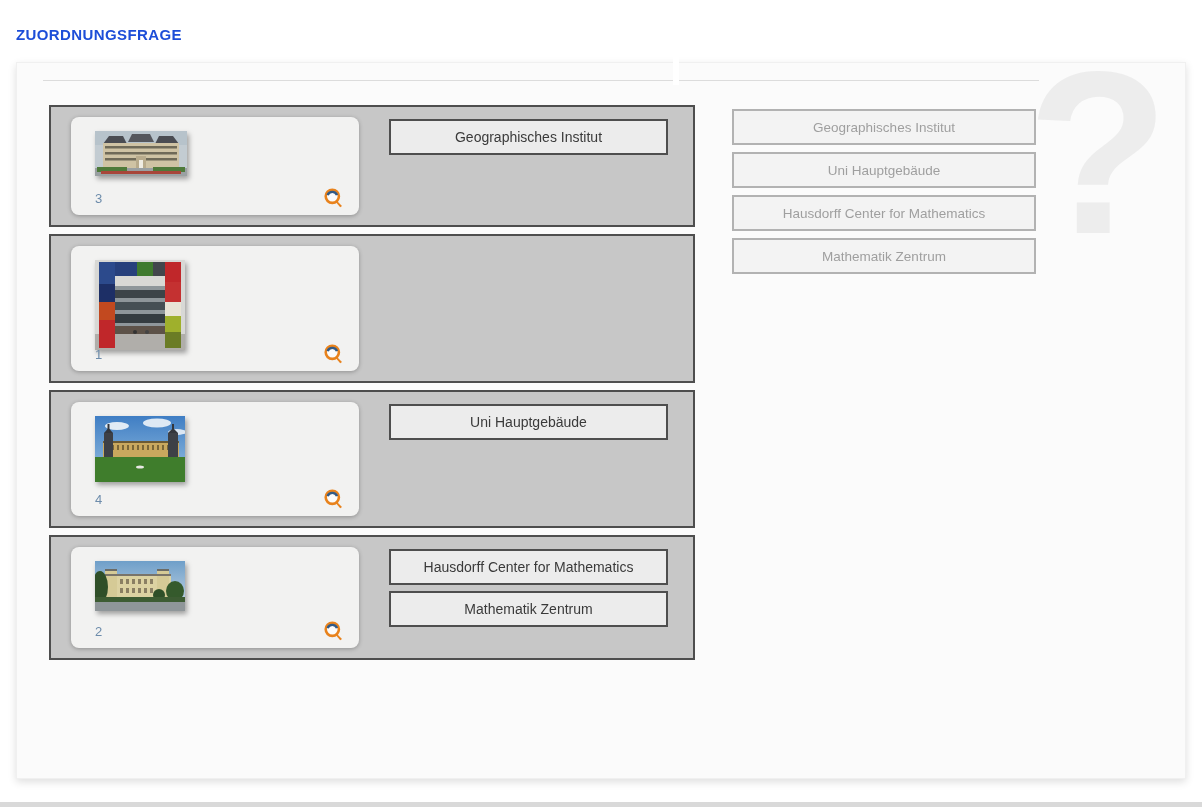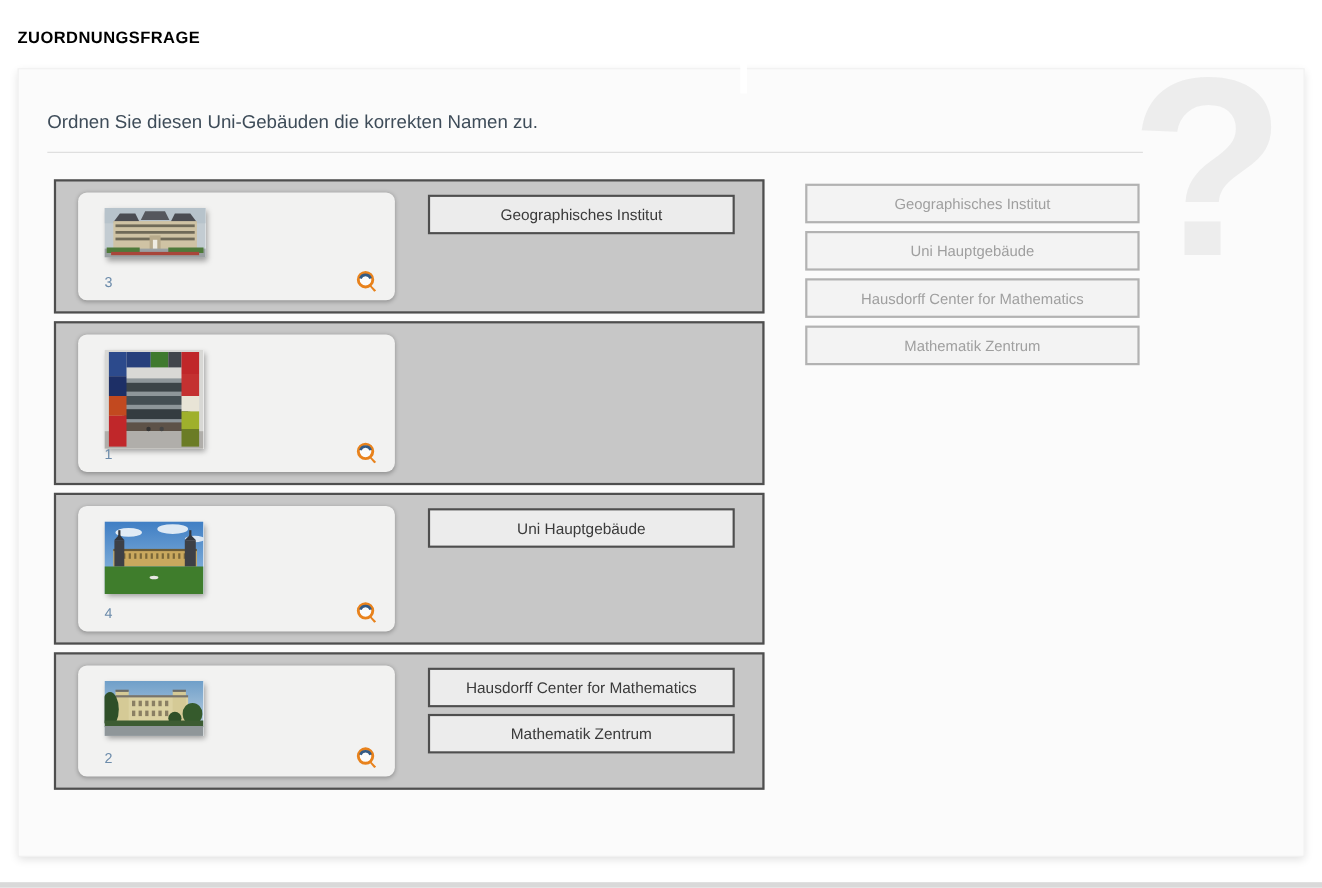--- a/index.html
+++ b/index.html
@@ -7,7 +7,7 @@
     font-family:"Liberation Sans", sans-serif; overflow:hidden; }
 
   .page-title { position:absolute; left:16px; top:26px; font-size:15px;
-    font-weight:700; color:#000000; letter-spacing:.4px; }
+    font-weight:700; color:#1d4ed8; letter-spacing:.4px; }
 
   .qcard { position:absolute; left:16px; top:62px; width:1170px; height:717px;
     background:#fbfbfb; border:1px solid #f0f0f0;

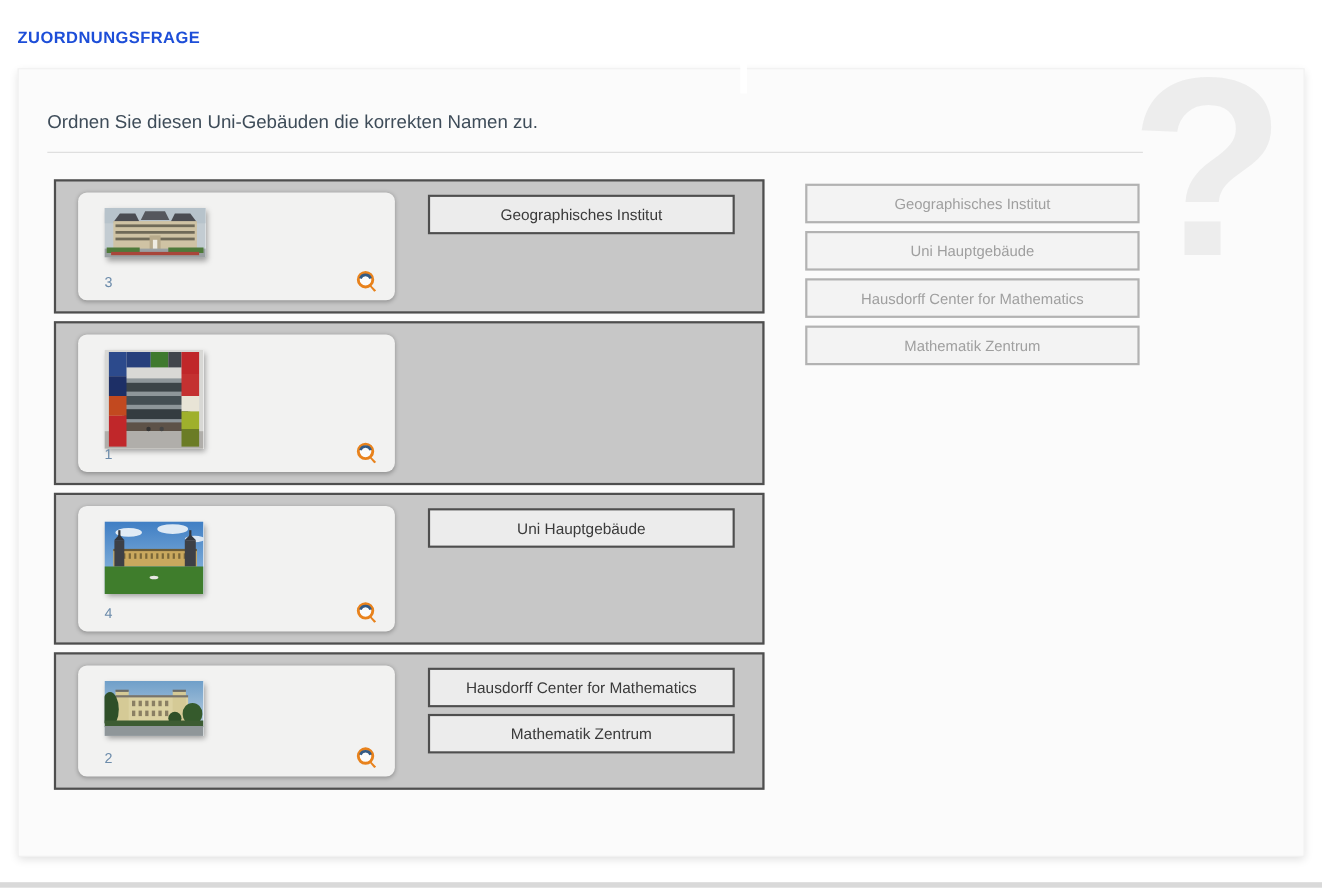--- a/index.html
+++ b/index.html
@@ -77,7 +77,6 @@
   <div class="watermark">?</div>
   <div class="notch"></div>
 
-  <div class="instruction">Ordnen Sie diesen Uni-Gebäuden die korrekten Namen zu.</div>
   <div class="divider"></div>
 
   <div class="content">

